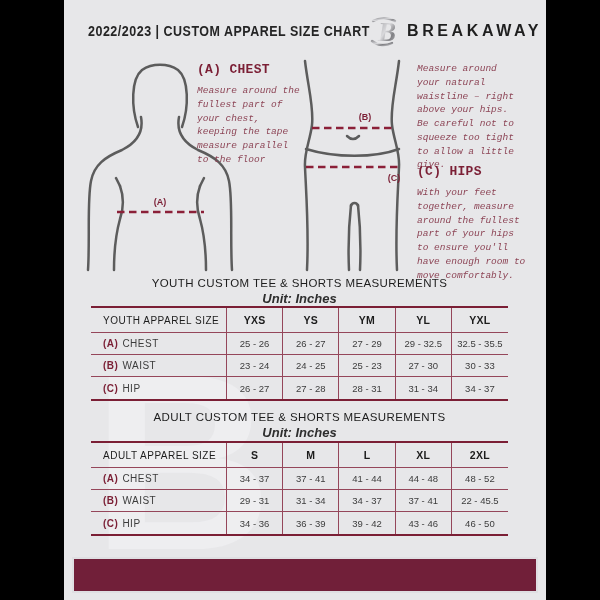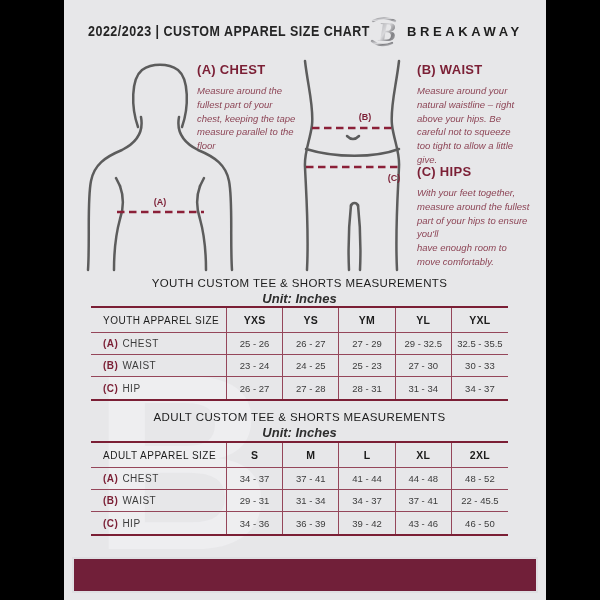--- a/index.html
+++ b/index.html
@@ -22,7 +22,7 @@
   .hdr-title{position:absolute;left:24px;top:23px;font-size:14.5px;font-weight:bold;
     letter-spacing:.6px;color:#252525;transform:scaleX(.86);transform-origin:0 50%;white-space:nowrap;z-index:2;}
   .brand{position:absolute;left:306px;top:15px;display:flex;align-items:center;gap:7px;z-index:2;}
-  .brand-name{font-size:13px;font-weight:bold;letter-spacing:3.6px;color:#1f1f1f;}
+  .brand-name{font-size:16px;font-weight:bold;letter-spacing:3.6px;color:#1f1f1f;}
   
   .guide{position:absolute;z-index:2;}
   .guide h3{font-size:13px;font-weight:bold;color:var(--maroon);letter-spacing:.3px;margin-bottom:7px;}

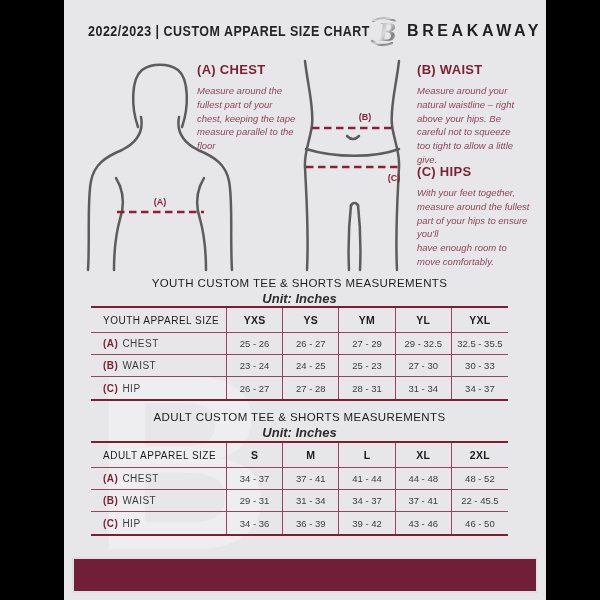--- a/index.html
+++ b/index.html
@@ -24,7 +24,7 @@
   .brand{position:absolute;left:306px;top:15px;display:flex;align-items:center;gap:7px;z-index:2;}
   .brand-name{font-size:16px;font-weight:bold;letter-spacing:3.6px;color:#1f1f1f;}
   
-  .guide{position:absolute;z-index:2;}
+  .guide{position:absolute;z-index:2;font-family:Liberation Mono, monospace;}
   .guide h3{font-size:13px;font-weight:bold;color:var(--maroon);letter-spacing:.3px;margin-bottom:7px;}
   .guide p{font-size:9.5px;font-style:italic;line-height:1.45;color:var(--instr);white-space:pre-line;}
   .g-chest{left:133px;top:62px;width:103px;}

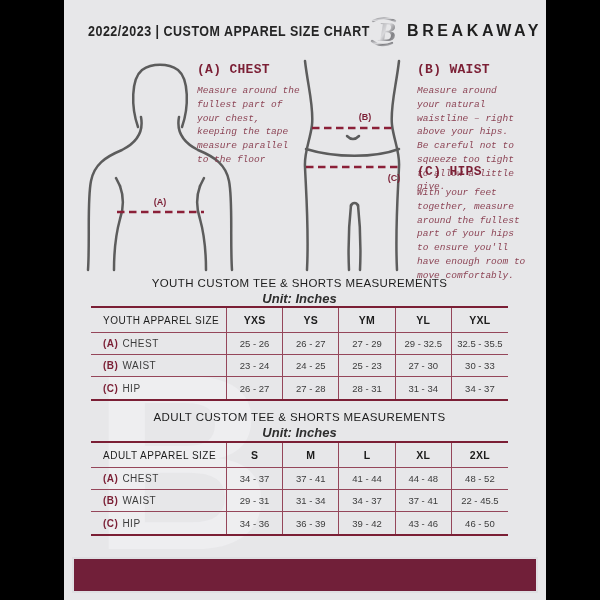--- a/index.html
+++ b/index.html
@@ -116,7 +116,6 @@
     <p>Measure around the fullest part of your chest, keeping the tape measure parallel to the floor</p>
   </div>
   <div class="guide g-waist">
-    <h3>(B) WAIST</h3>
     <p>Measure around your natural waistline – right above your hips. Be careful not to squeeze too tight to allow a little give.</p>
   </div>
   <div class="guide g-hips">

